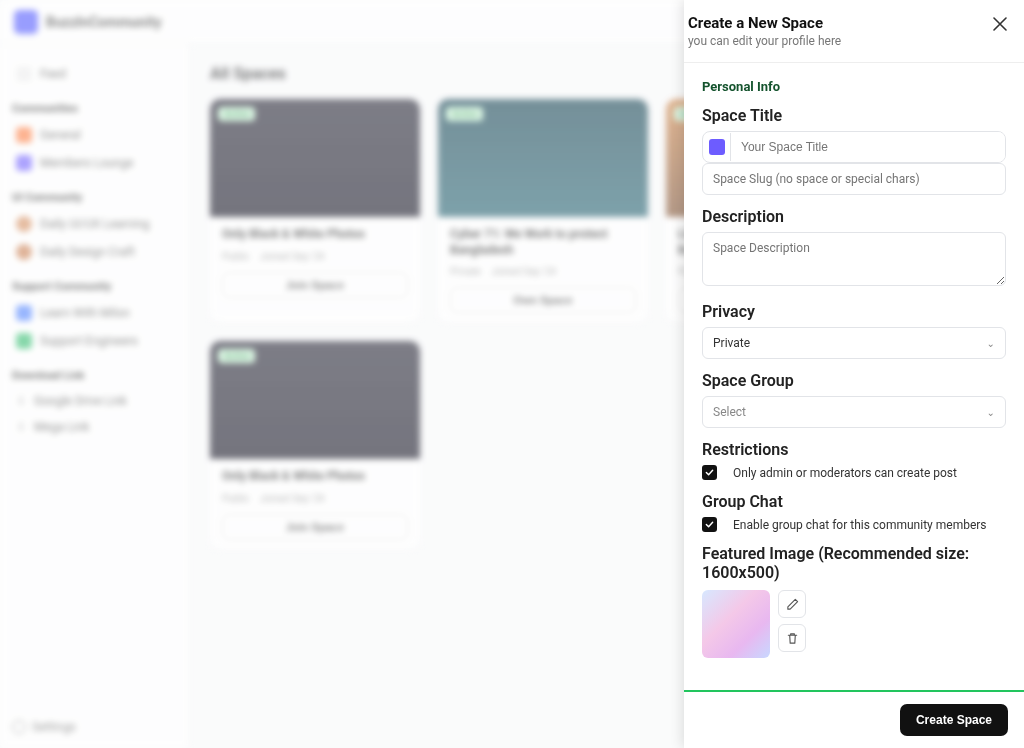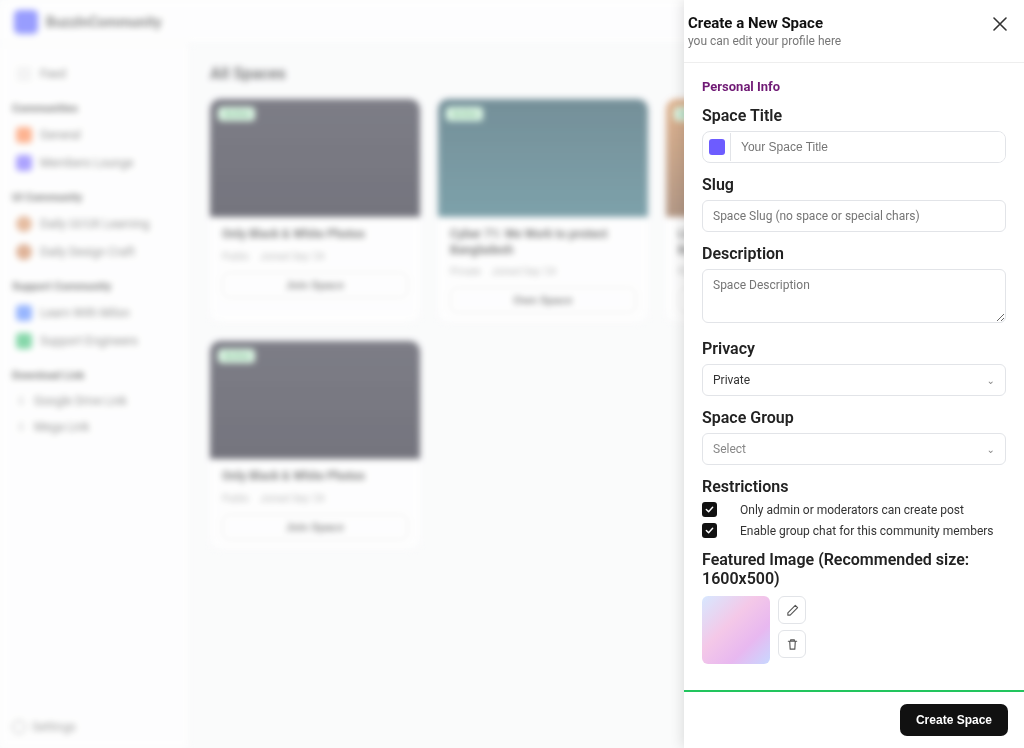--- a/index.html
+++ b/index.html
@@ -39,7 +39,7 @@
 .drawer-sub { font-size: 12px; color: #777; margin-top: 2px; }
 .close-btn { position: absolute; top: 14px; right: 14px; width: 20px; height: 20px; display: flex; align-items: center; justify-content: center; cursor: pointer; color: #333; }
 .drawer-body { flex: 1; overflow-y: auto; padding: 16px 18px; }
-.section-head { font-size: 13px; font-weight: 700; color: #701a75; margin-bottom: 12px; }
+.section-head { font-size: 13px; font-weight: 700; color: #14532d; margin-bottom: 12px; }
 .field-label { font-size: 16px; font-weight: 600; color: #222; margin-bottom: 6px; margin-top: 12px; }
 .field-label:first-of-type { margin-top: 0; }
 .input-row { display: flex; align-items: center; gap: 0; border: 1px solid #e2e4e8; border-radius: 8px; overflow: hidden; }

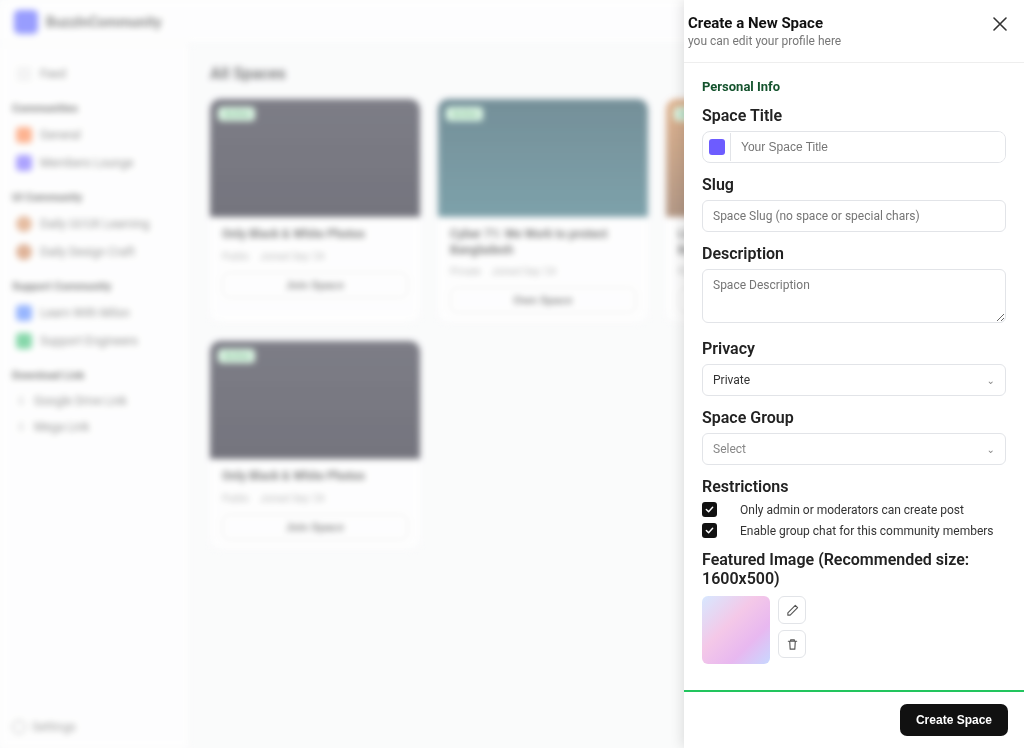--- a/index.html
+++ b/index.html
@@ -190,7 +190,6 @@
       <input class="txt-input" placeholder="Your Space Title" style="">
     </div>
 
-    <div class="field-label">Slug</div>
     <input class="std-input" placeholder="Space Slug (no space or special chars)" style="">
 
     <div class="field-label">Description</div>

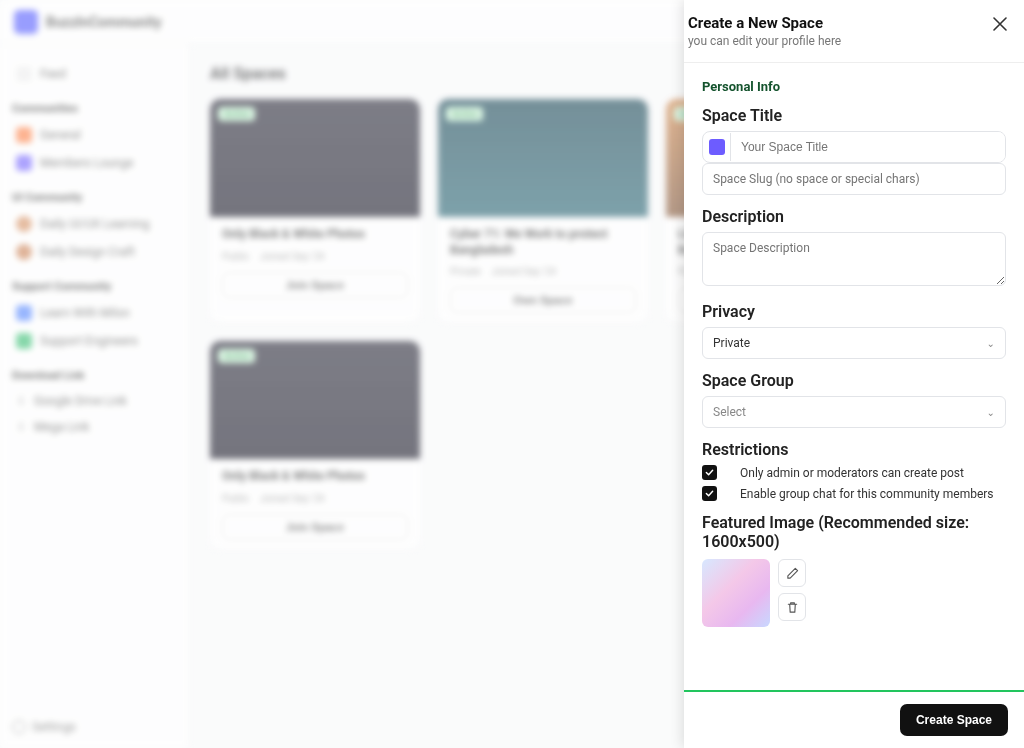--- a/index.html
+++ b/index.html
@@ -51,7 +51,7 @@
 .select { width: 100%; border: 1px solid #e2e4e8; border-radius: 6px; padding: 8px 10px; font-size: 12px; background: #fff; display: flex; align-items: center; justify-content: space-between; cursor: pointer; color: #333; }
 .select.placeholder { color: #888; }
 .chev { color: #888; font-size: 10px; }
-.check-row { display: flex; align-items: center; gap: 23px; margin-top: 6px; }
+.check-row { display: flex; align-items: center; gap: 16px; margin-top: 6px; }
 .checkbox { width: 15px; height: 15px; background: #111; border-radius: 3px; display: flex; align-items: center; justify-content: center; color: #fff; font-size: 10px; }
 .check-label { font-size: 12px; color: #333; }
 .featured-row { display: flex; gap: 8px; margin-top: 8px; align-items: flex-start; }

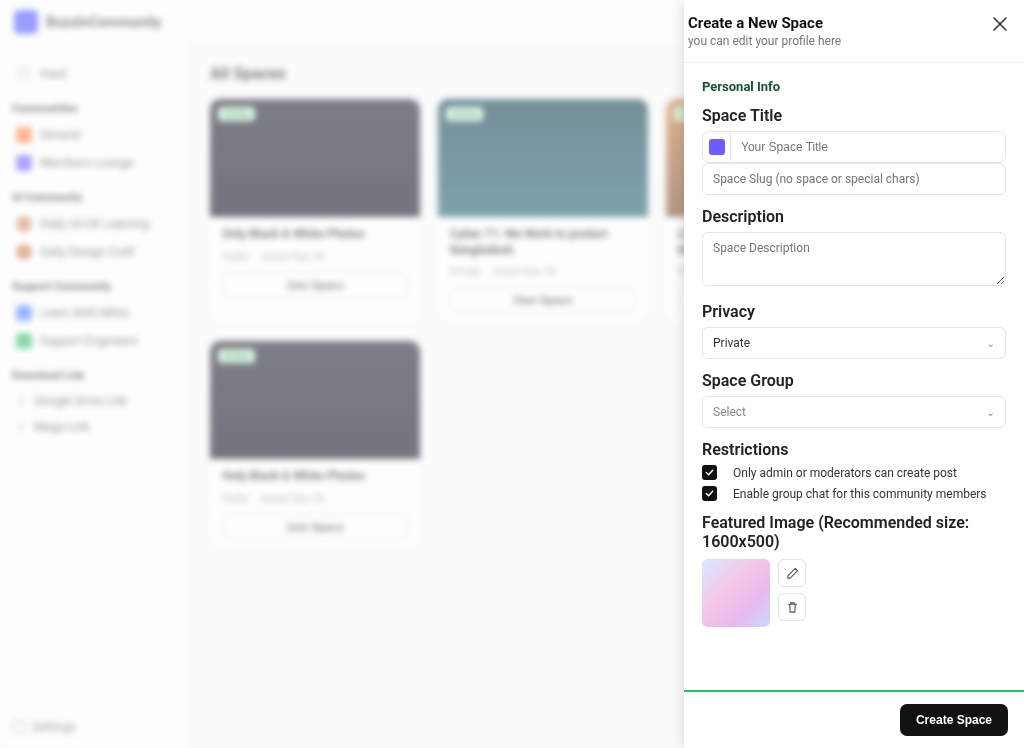--- a/index.html
+++ b/index.html
@@ -217,6 +217,7 @@
       <span class="check-label">Only admin or moderators can create post</span>
     </div>
 
+    <div class="field-label">Group Chat</div>
     <div class="check-row">
       <div class="checkbox">
         <svg width="9" height="9" viewBox="0 0 10 10">

